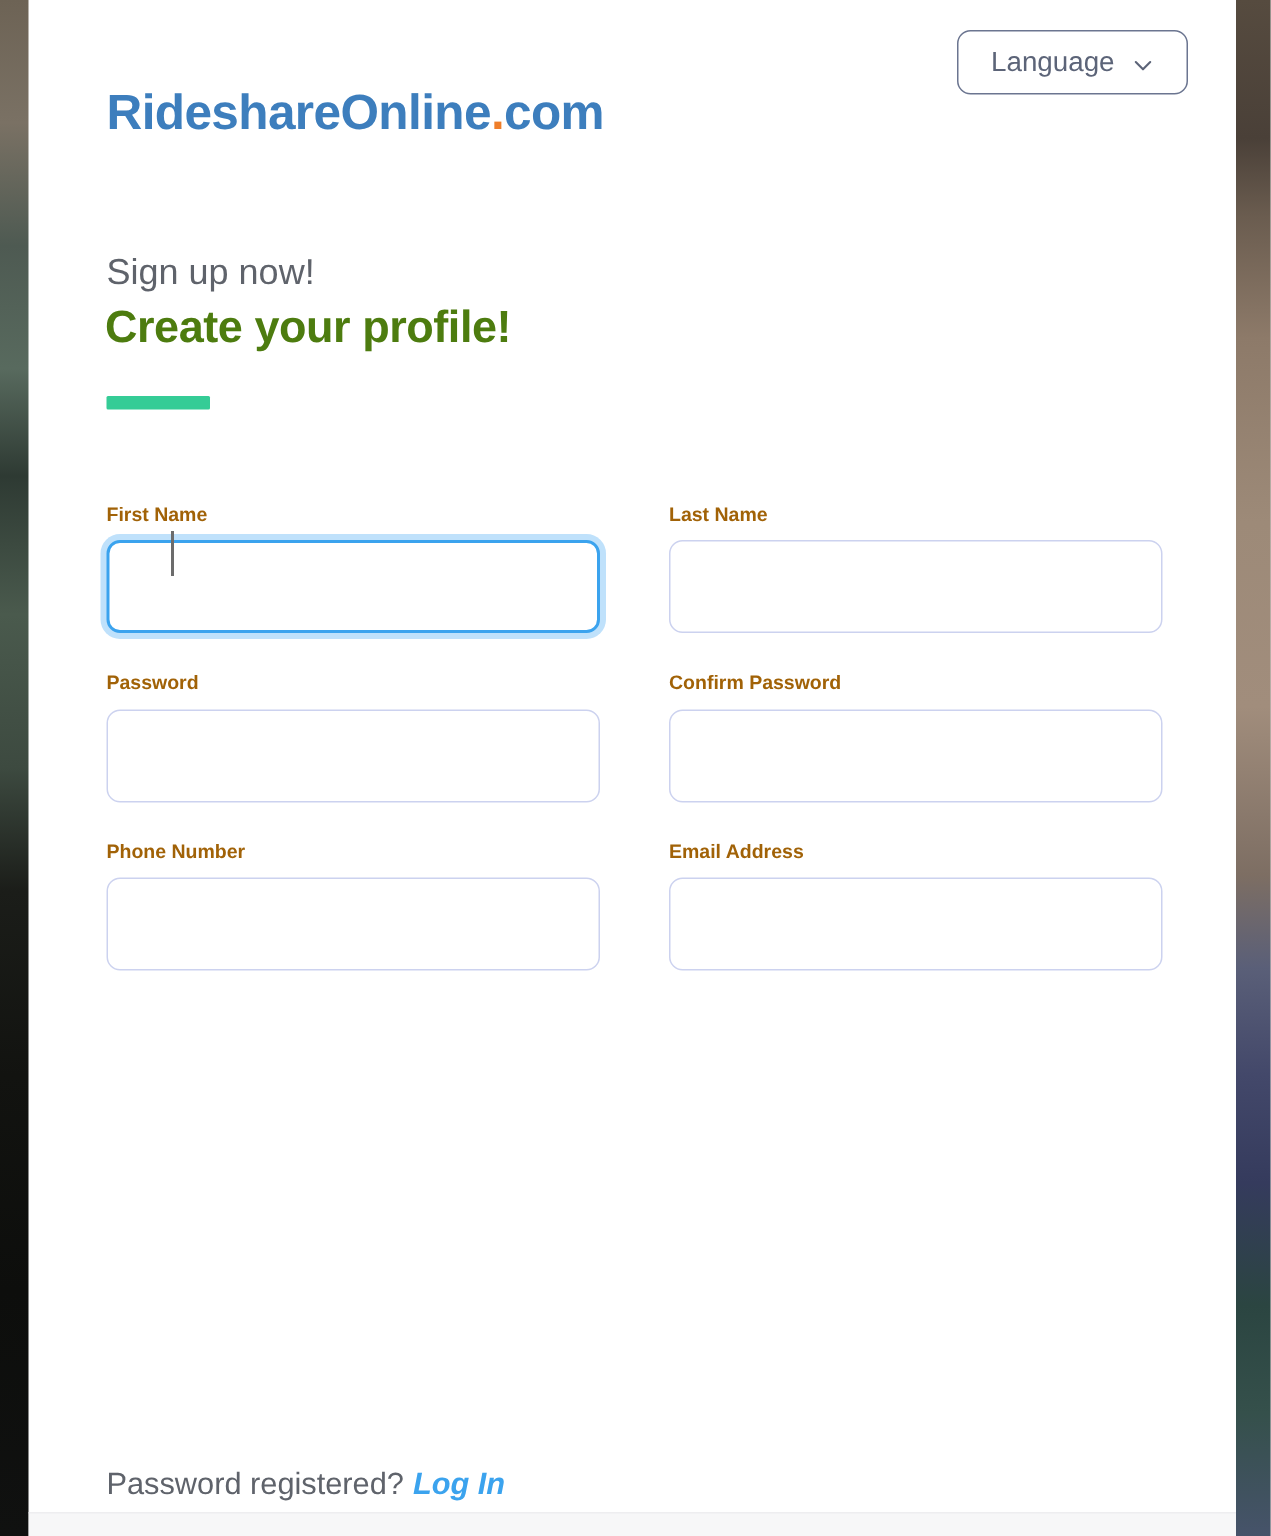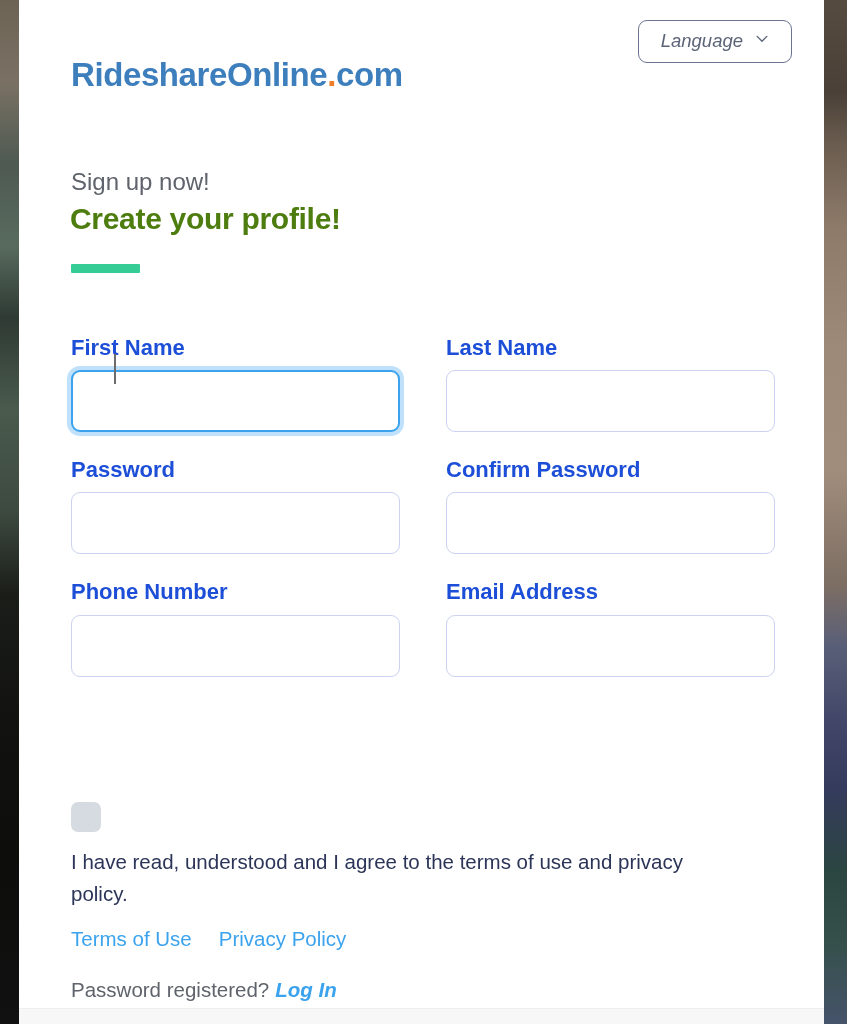--- a/index.html
+++ b/index.html
@@ -75,7 +75,7 @@
     position: absolute; top: 20px; right: 32px;
   }
   .lang-btn {
-    display: inline-flex; align-items: flex-start; gap: 12px;
+    display: inline-flex; align-items: flex-end; gap: 12px;
     padding: 11px 22px;
     border: 1.6px solid #6b7590;
     border-radius: 9px;
@@ -84,7 +84,6 @@
     font-size: 18.5px;
     cursor: pointer;
     line-height: 1;
-    font-style: italic;
   }
   .chev { display: inline-block; width: 14px; height: 14px; }
   .chev svg { display: block; }

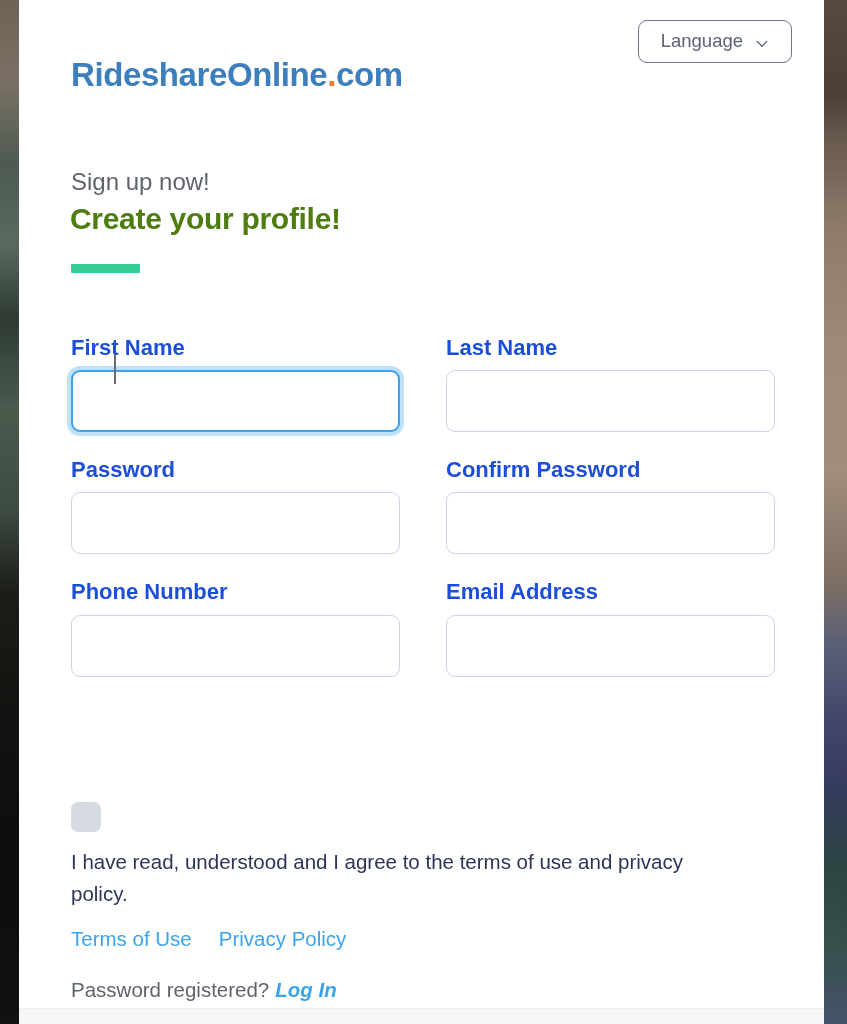--- a/index.html
+++ b/index.html
@@ -130,8 +130,8 @@
   .field { width: 329px; }
   .flabel {
     display: block;
-    font-size: 22px; font-weight: bold;
-    color: #1d4ed8;
+    font-size: 13px; font-weight: bold;
+    color: #a16207;
     margin: 0 0 10px 0;
     line-height: 1.1;
   }

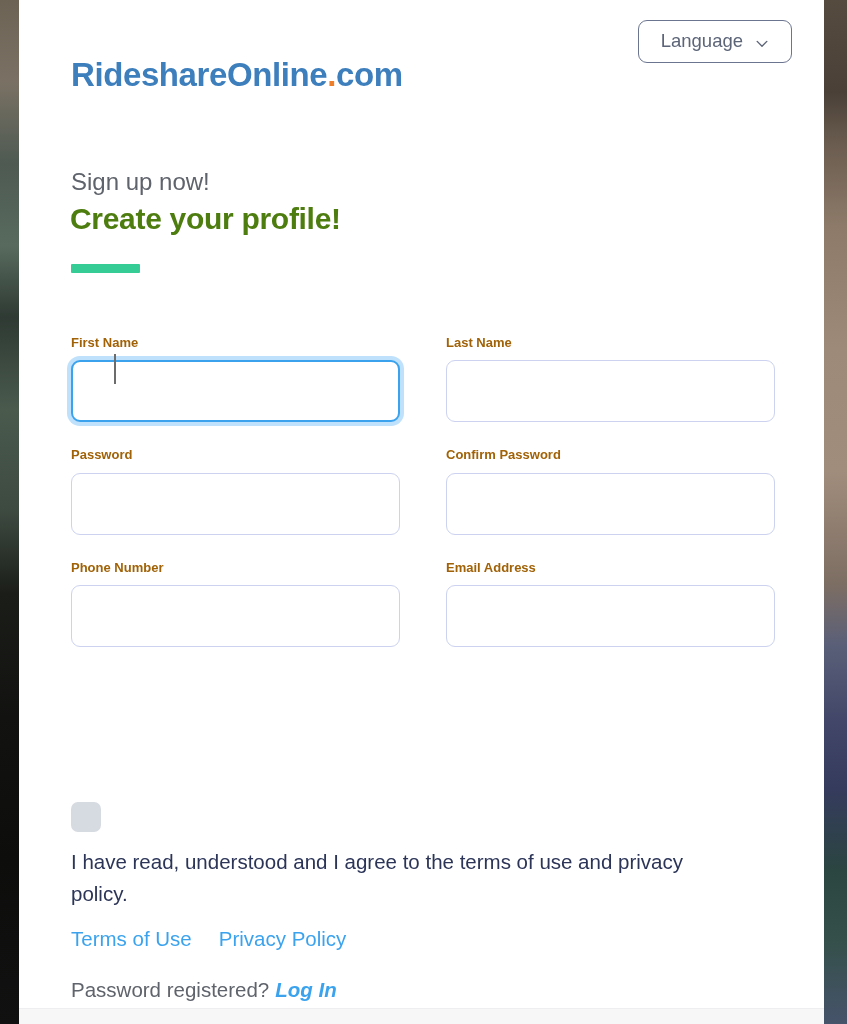--- a/index.html
+++ b/index.html
@@ -278,14 +278,6 @@
 
       </form>
 
-      <div id="terms">
-        <span class="checkbox"></span>
-        <p class="terms-text">I have read, understood and I agree to the terms of use and privacy policy.</p>
-        <div class="links">
-          <a class="tlink">Terms of Use</a>
-          <a class="tlink">Privacy Policy</a>
-        </div>
-      </div>
 
       <div id="already">
         <span>Password registered?</span><a class="login">Log In</a>

